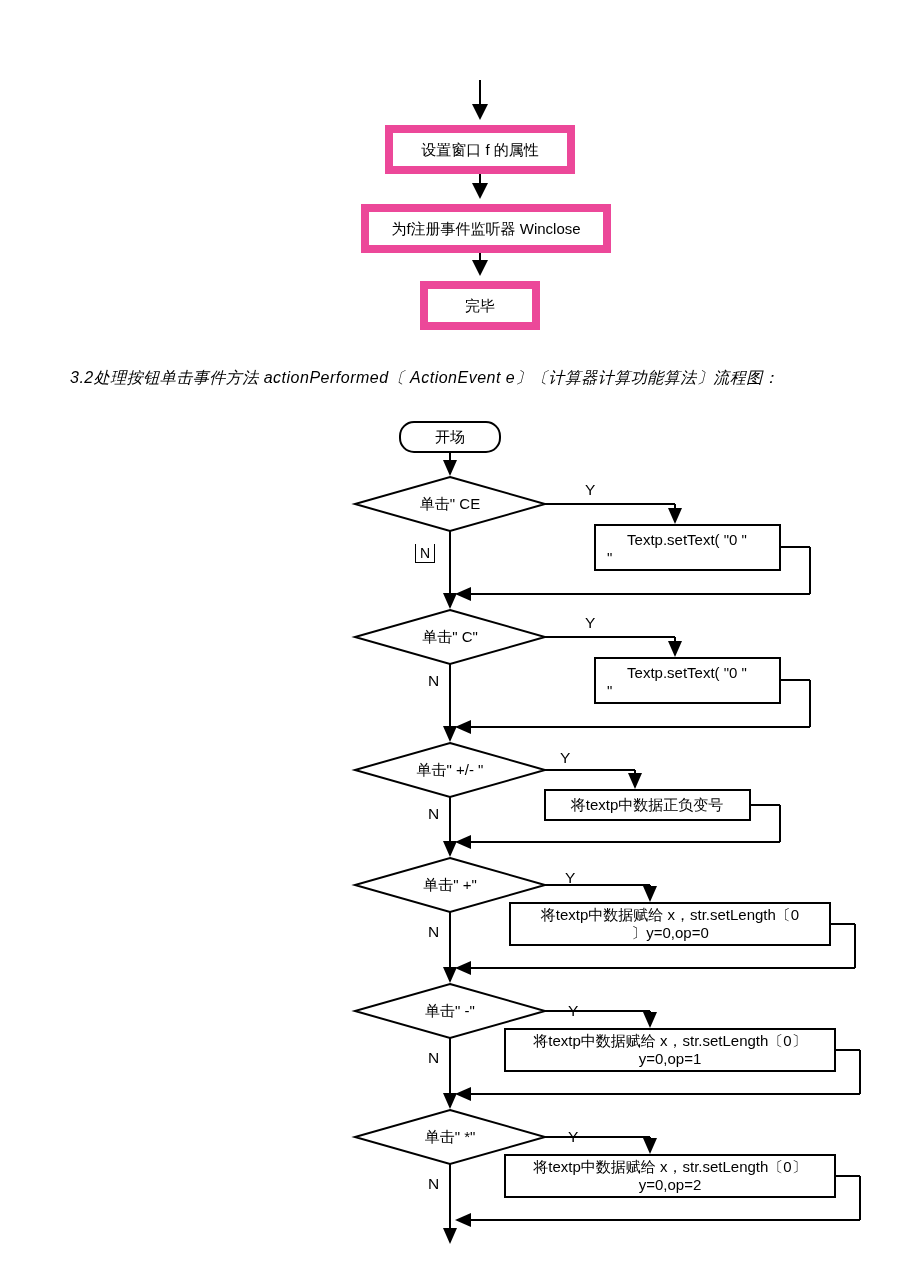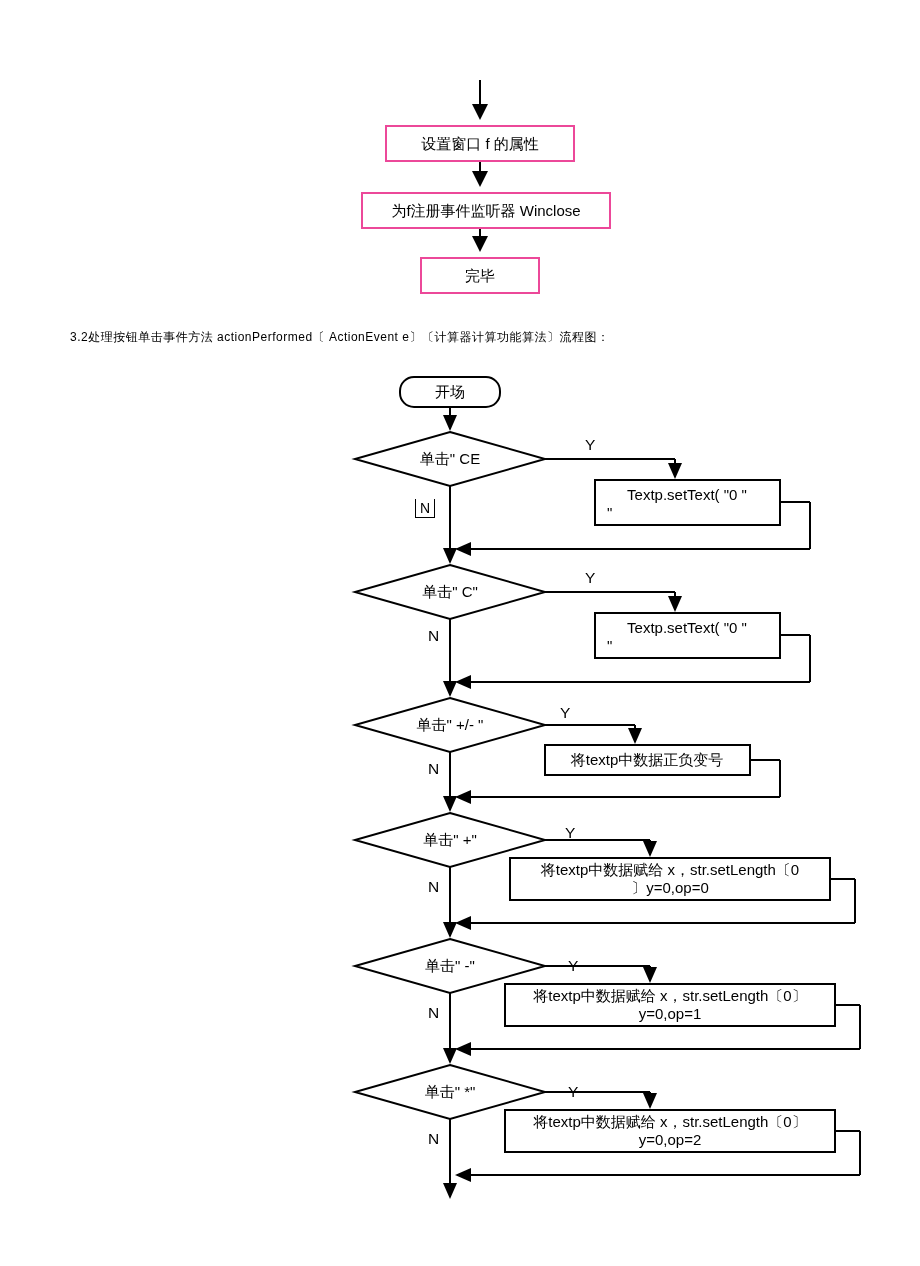--- a/index.html
+++ b/index.html
@@ -12,7 +12,7 @@
   }
   .flow-box {
     display: inline-block;
-    border: 2px solid #ec4899;
+    border: 8px solid #ec4899;
     background: #fff;
     padding: 6px 18px;
     font-size: 15px;

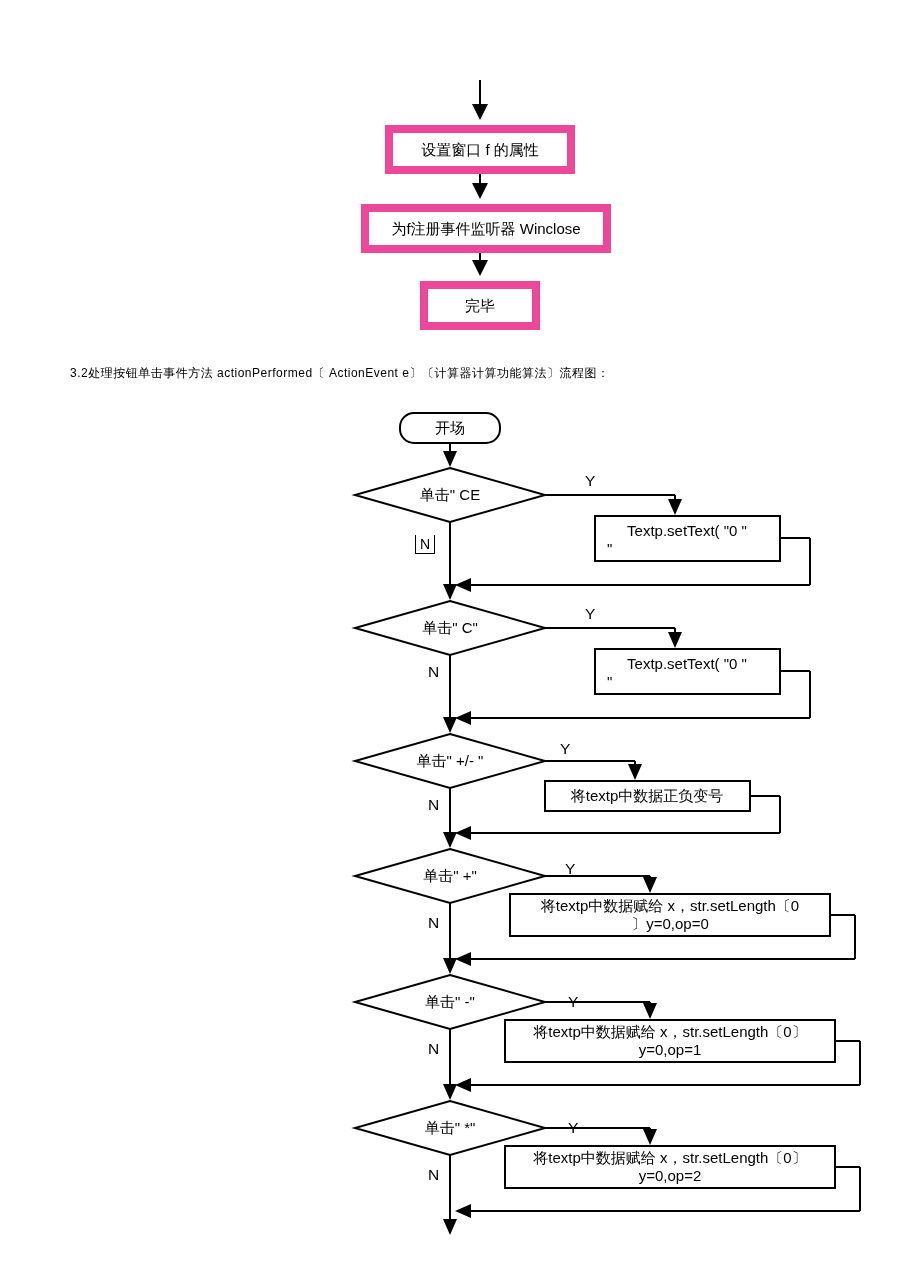--- a/index.html
+++ b/index.html
@@ -20,10 +20,11 @@
     line-height: 1.4;
   }
   .section-text {
-    font-size: 12px;
+    font-size: 16px;
     line-height: 2.3;
     margin: 30px 0 25px;
     letter-spacing: 0.5px;
+    font-style: italic;
   }
   svg { overflow: visible; display: block; }
   .svg-text { font-size: 15px; font-family: "SimSun", Arial, sans-serif; }

